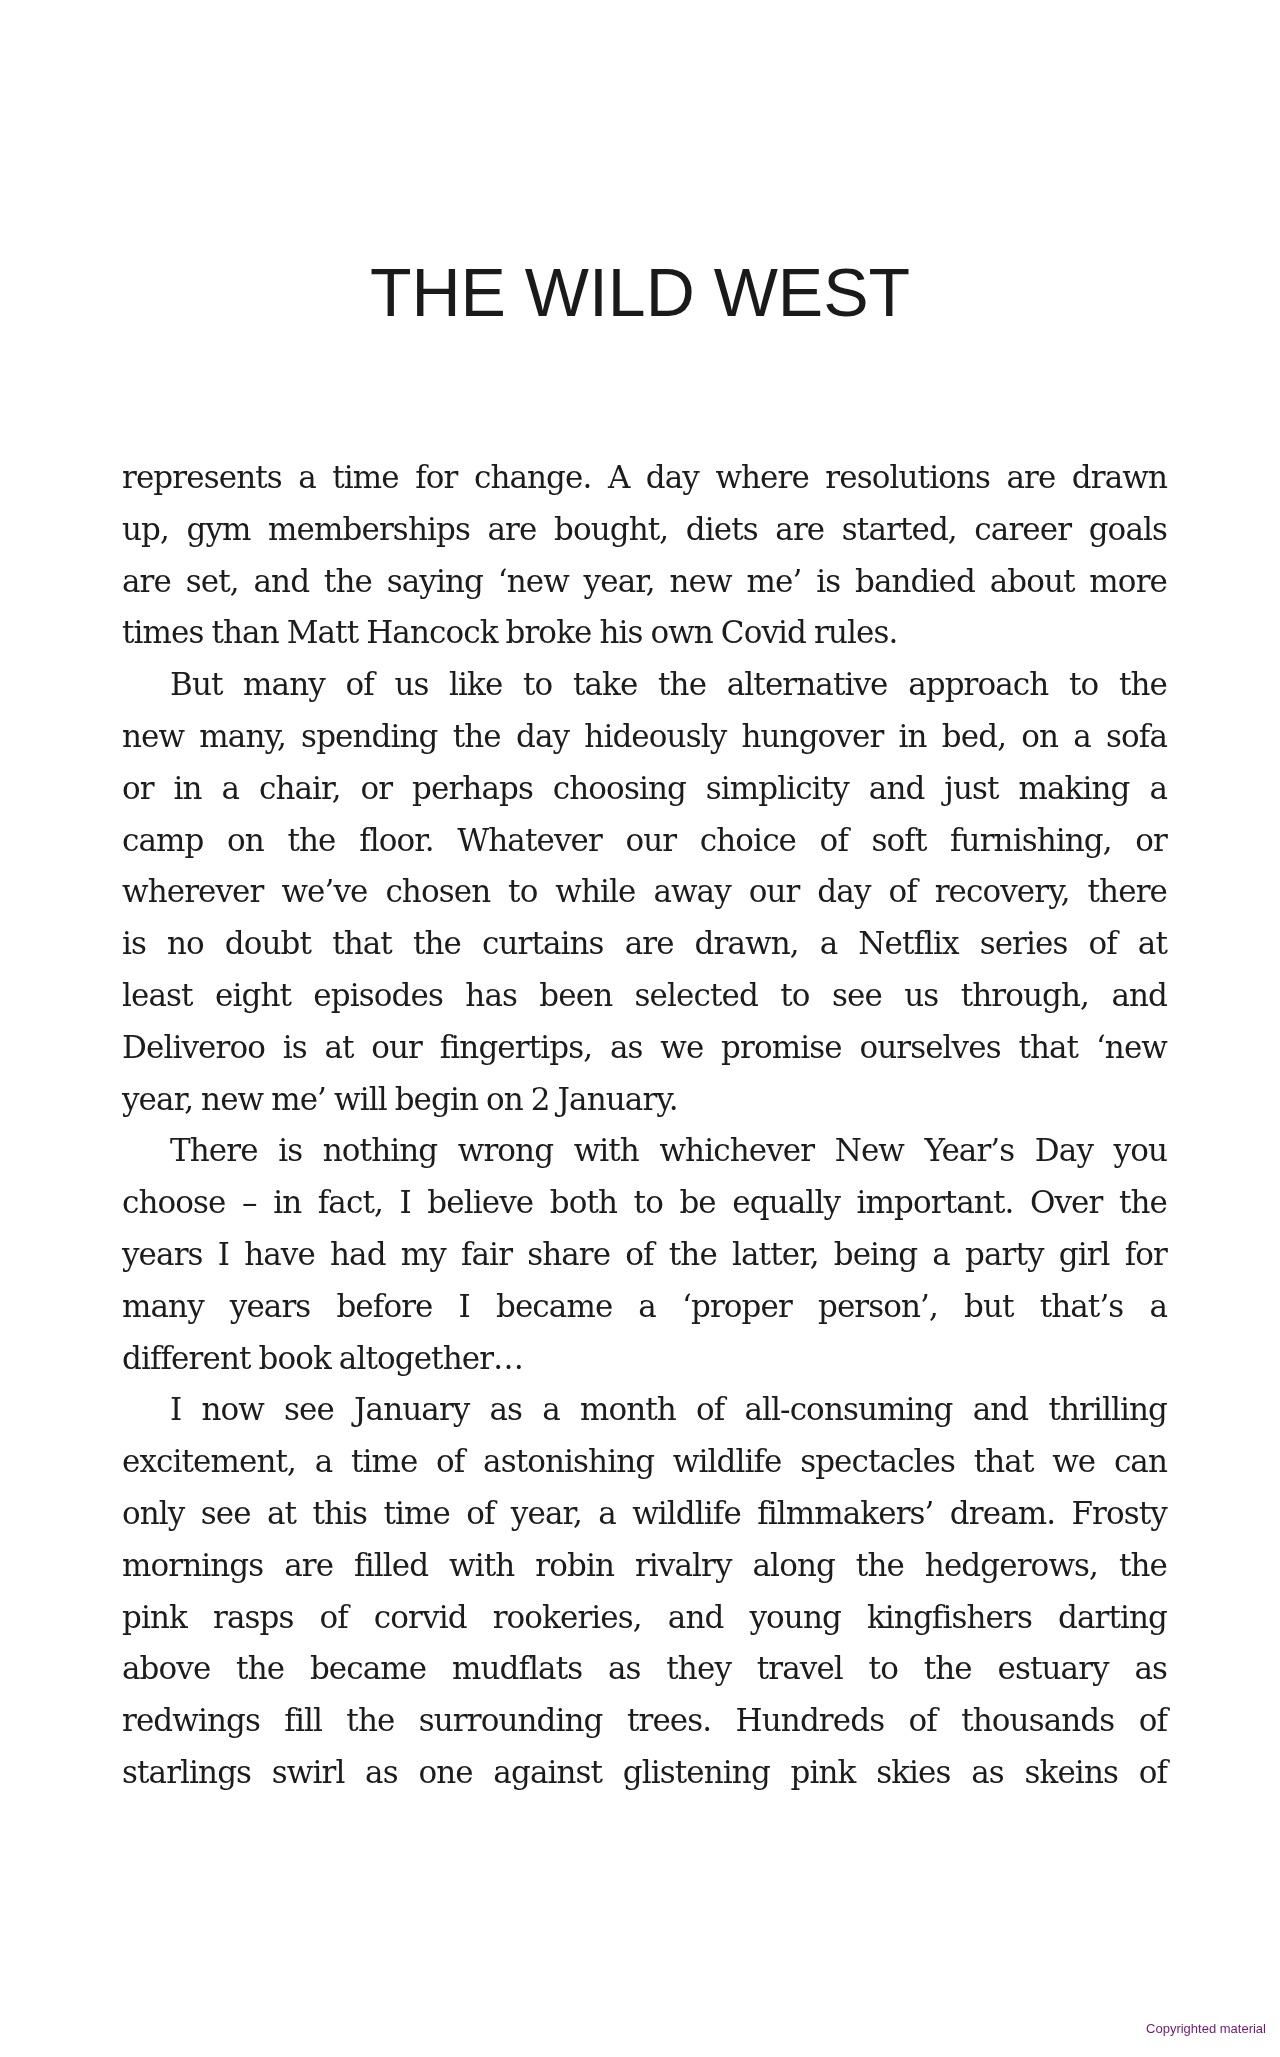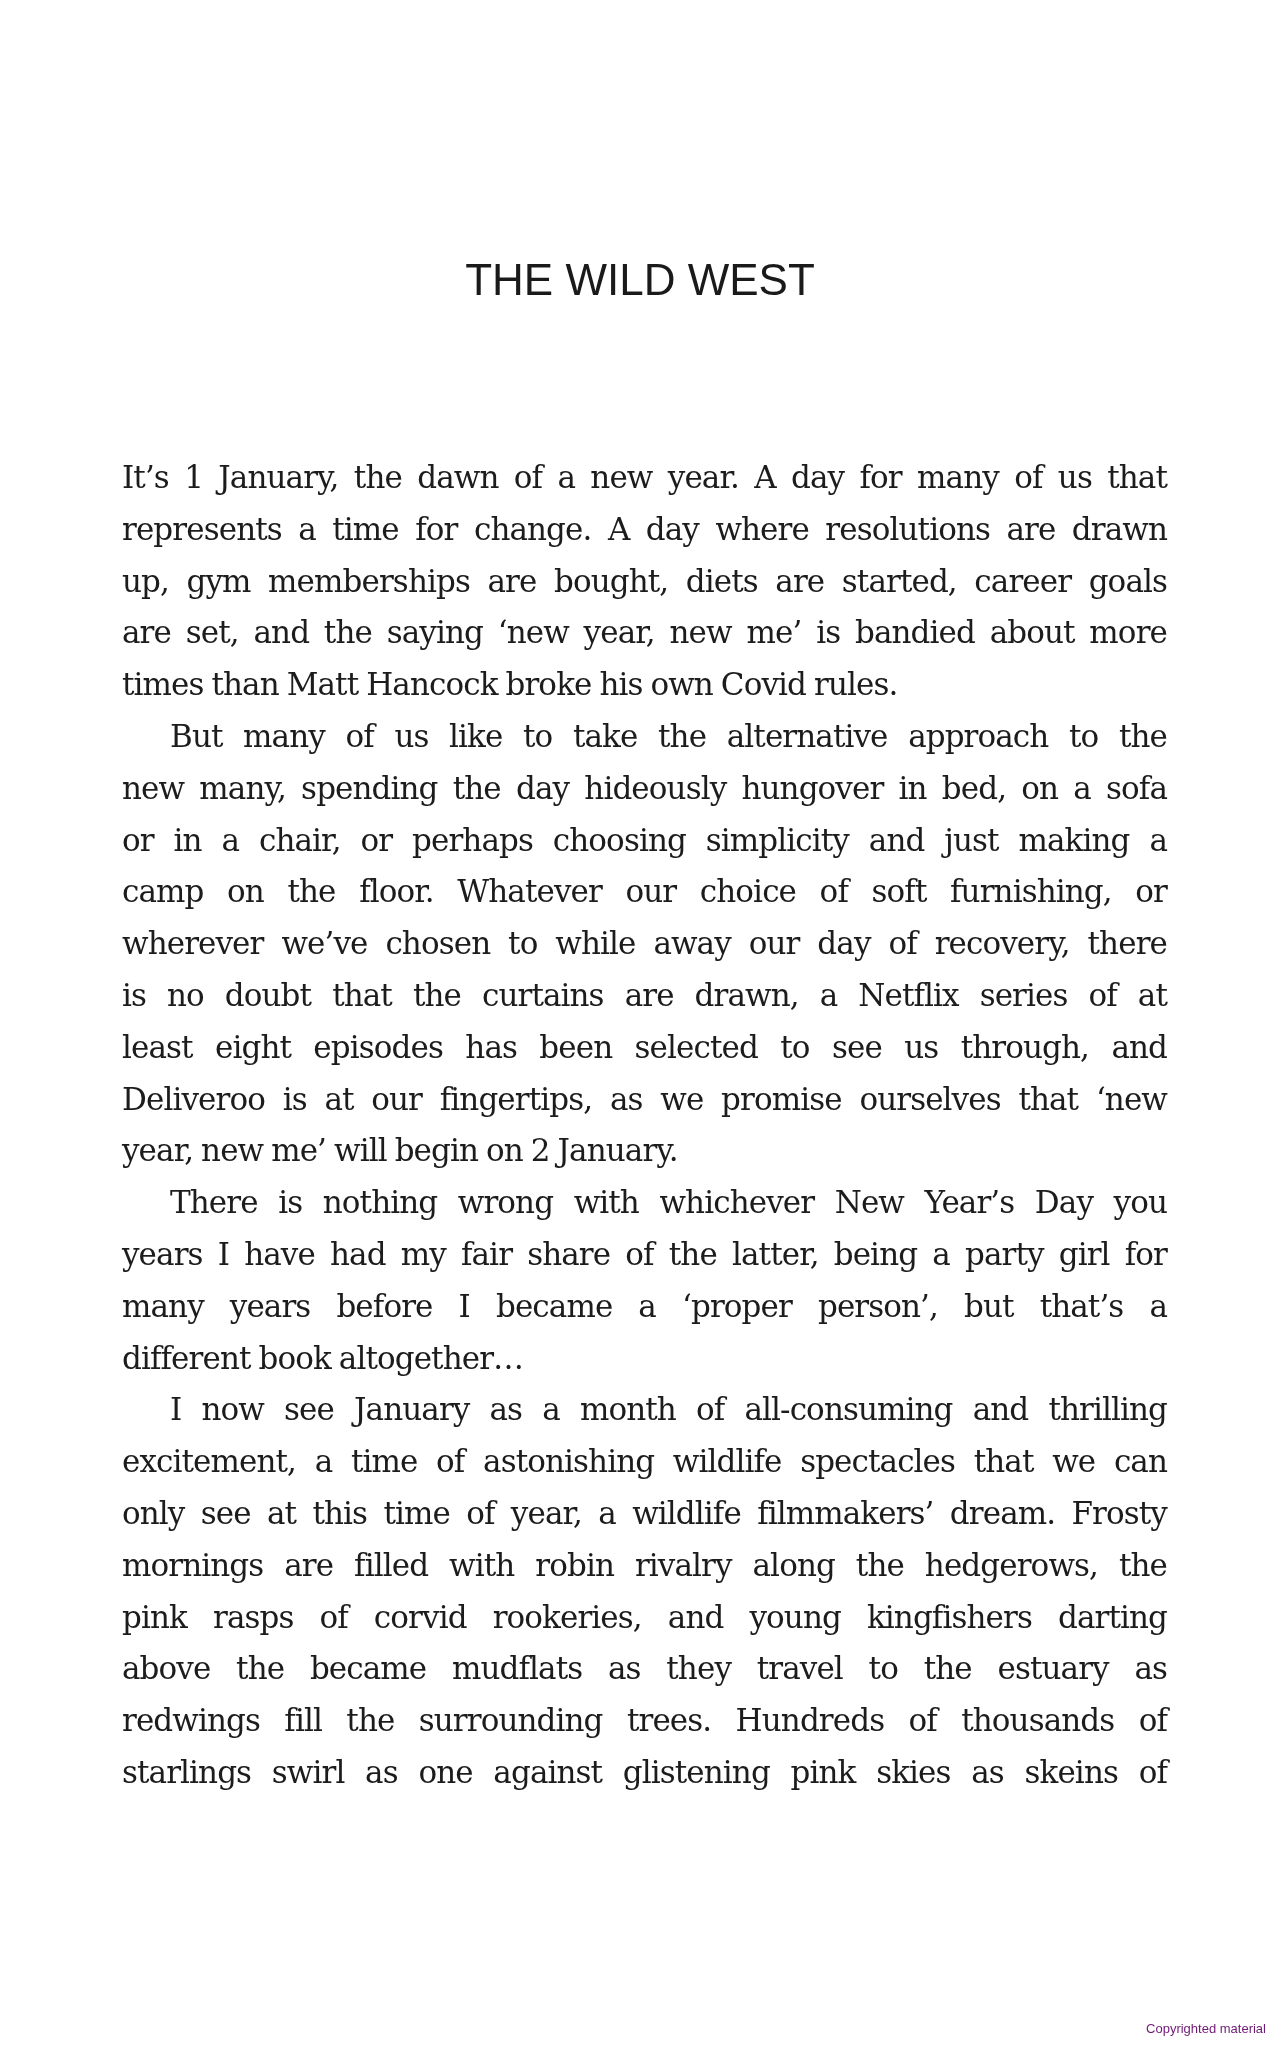--- a/index.html
+++ b/index.html
@@ -21,7 +21,7 @@
       width: 1280px;
       text-align: center;
       font-family: "Liberation Sans", sans-serif;
-      font-size: 44px;
+      font-size: 68px;
       font-weight: normal;
       letter-spacing: 0px;
       line-height: 1;

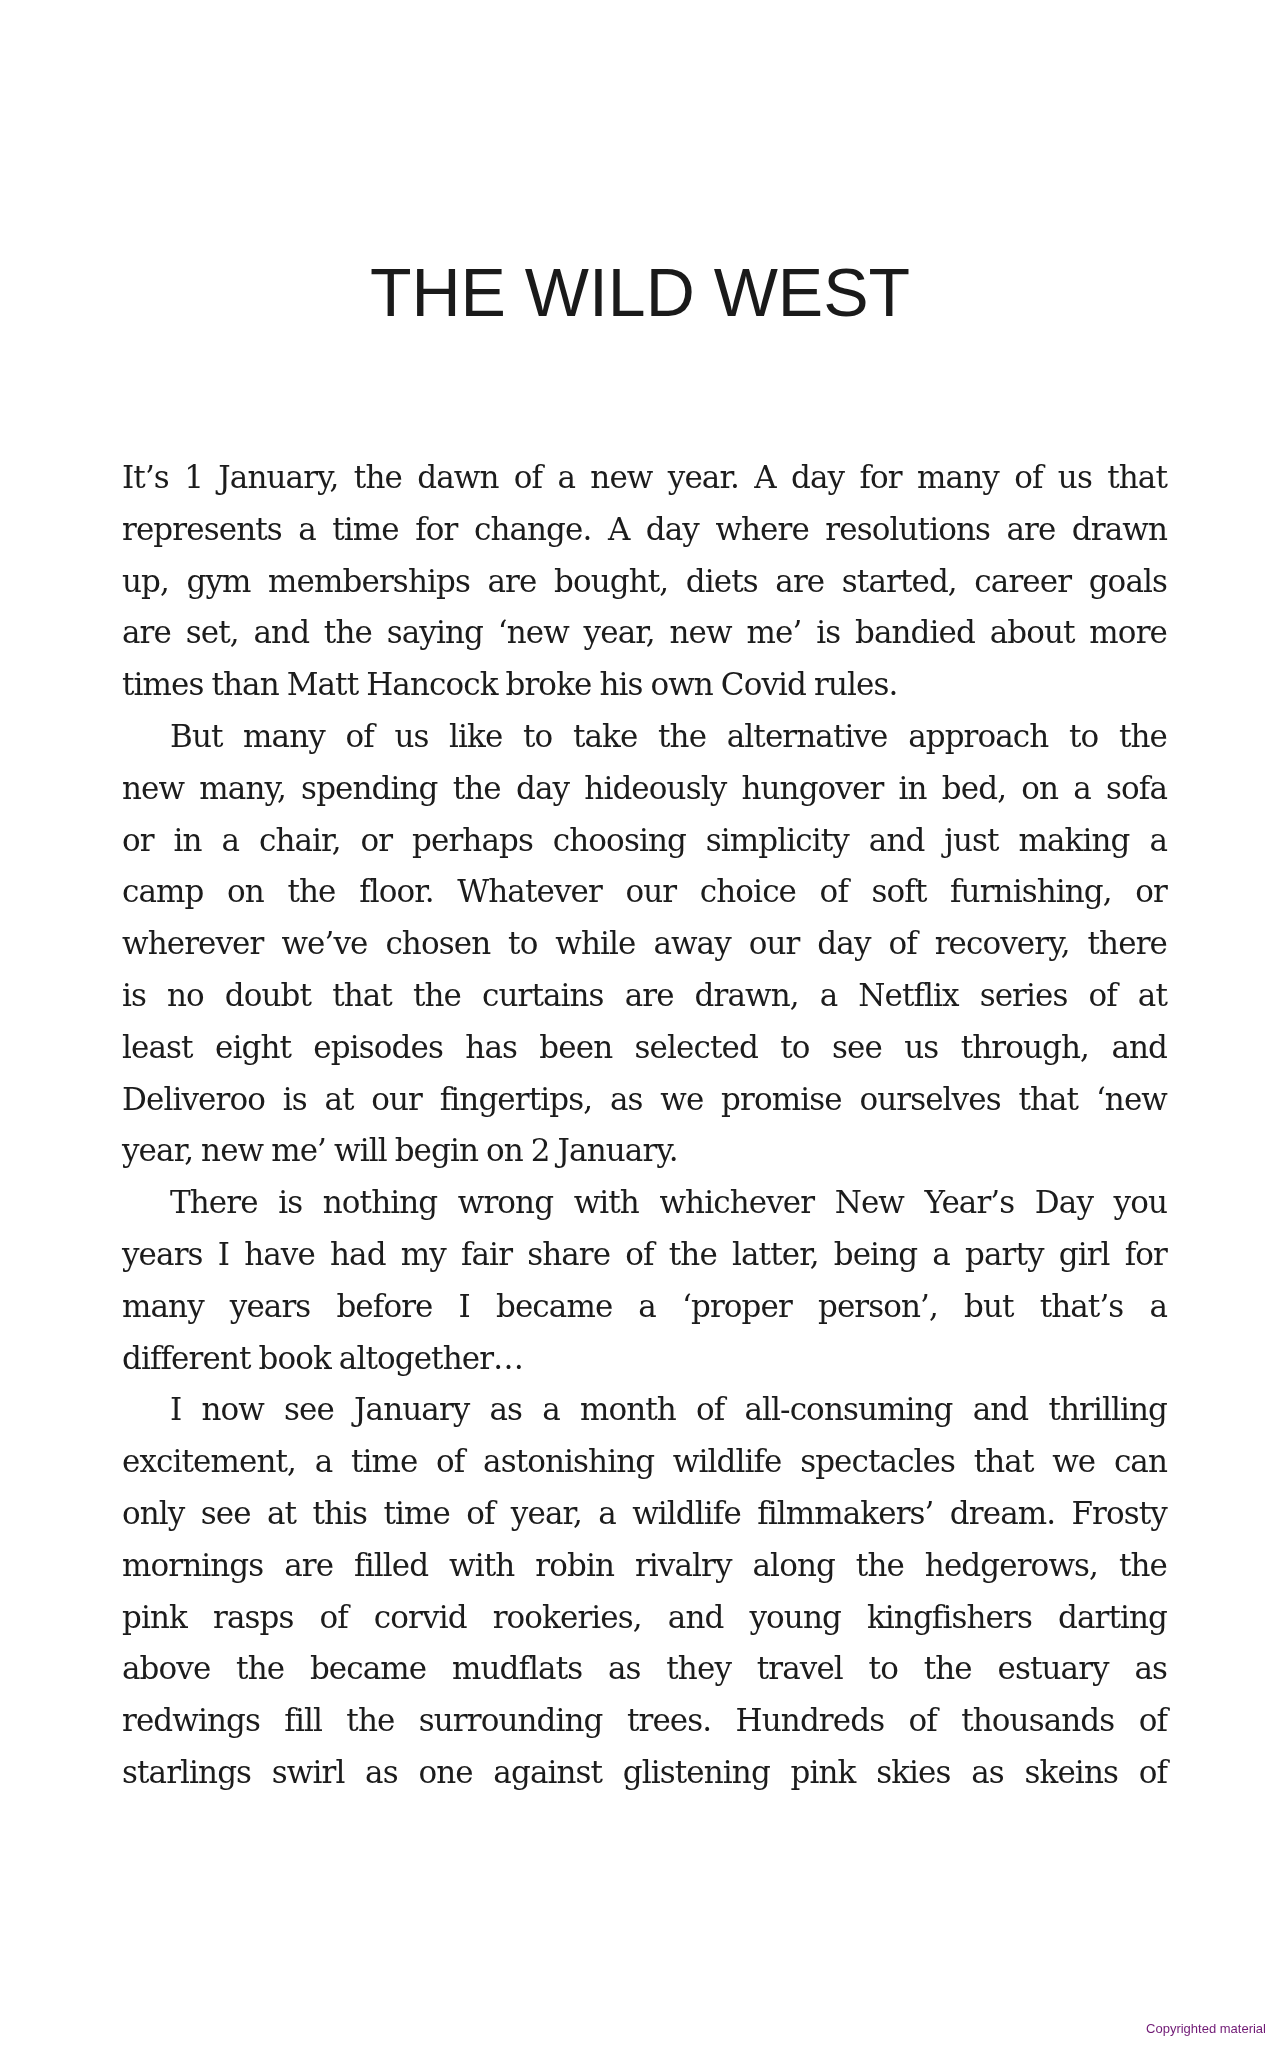--- a/index.html
+++ b/index.html
@@ -70,7 +70,6 @@
 
 <div class="body-text">
   <div>
-    <span class="line">It’s 1 January, the dawn of a new year. A day for many of us that</span>
     <span class="line">represents a time for change. A day where resolutions are drawn</span>
     <span class="line">up, gym memberships are bought, diets are started, career goals</span>
     <span class="line">are set, and the saying ‘new year, new me’ is bandied about more</span>

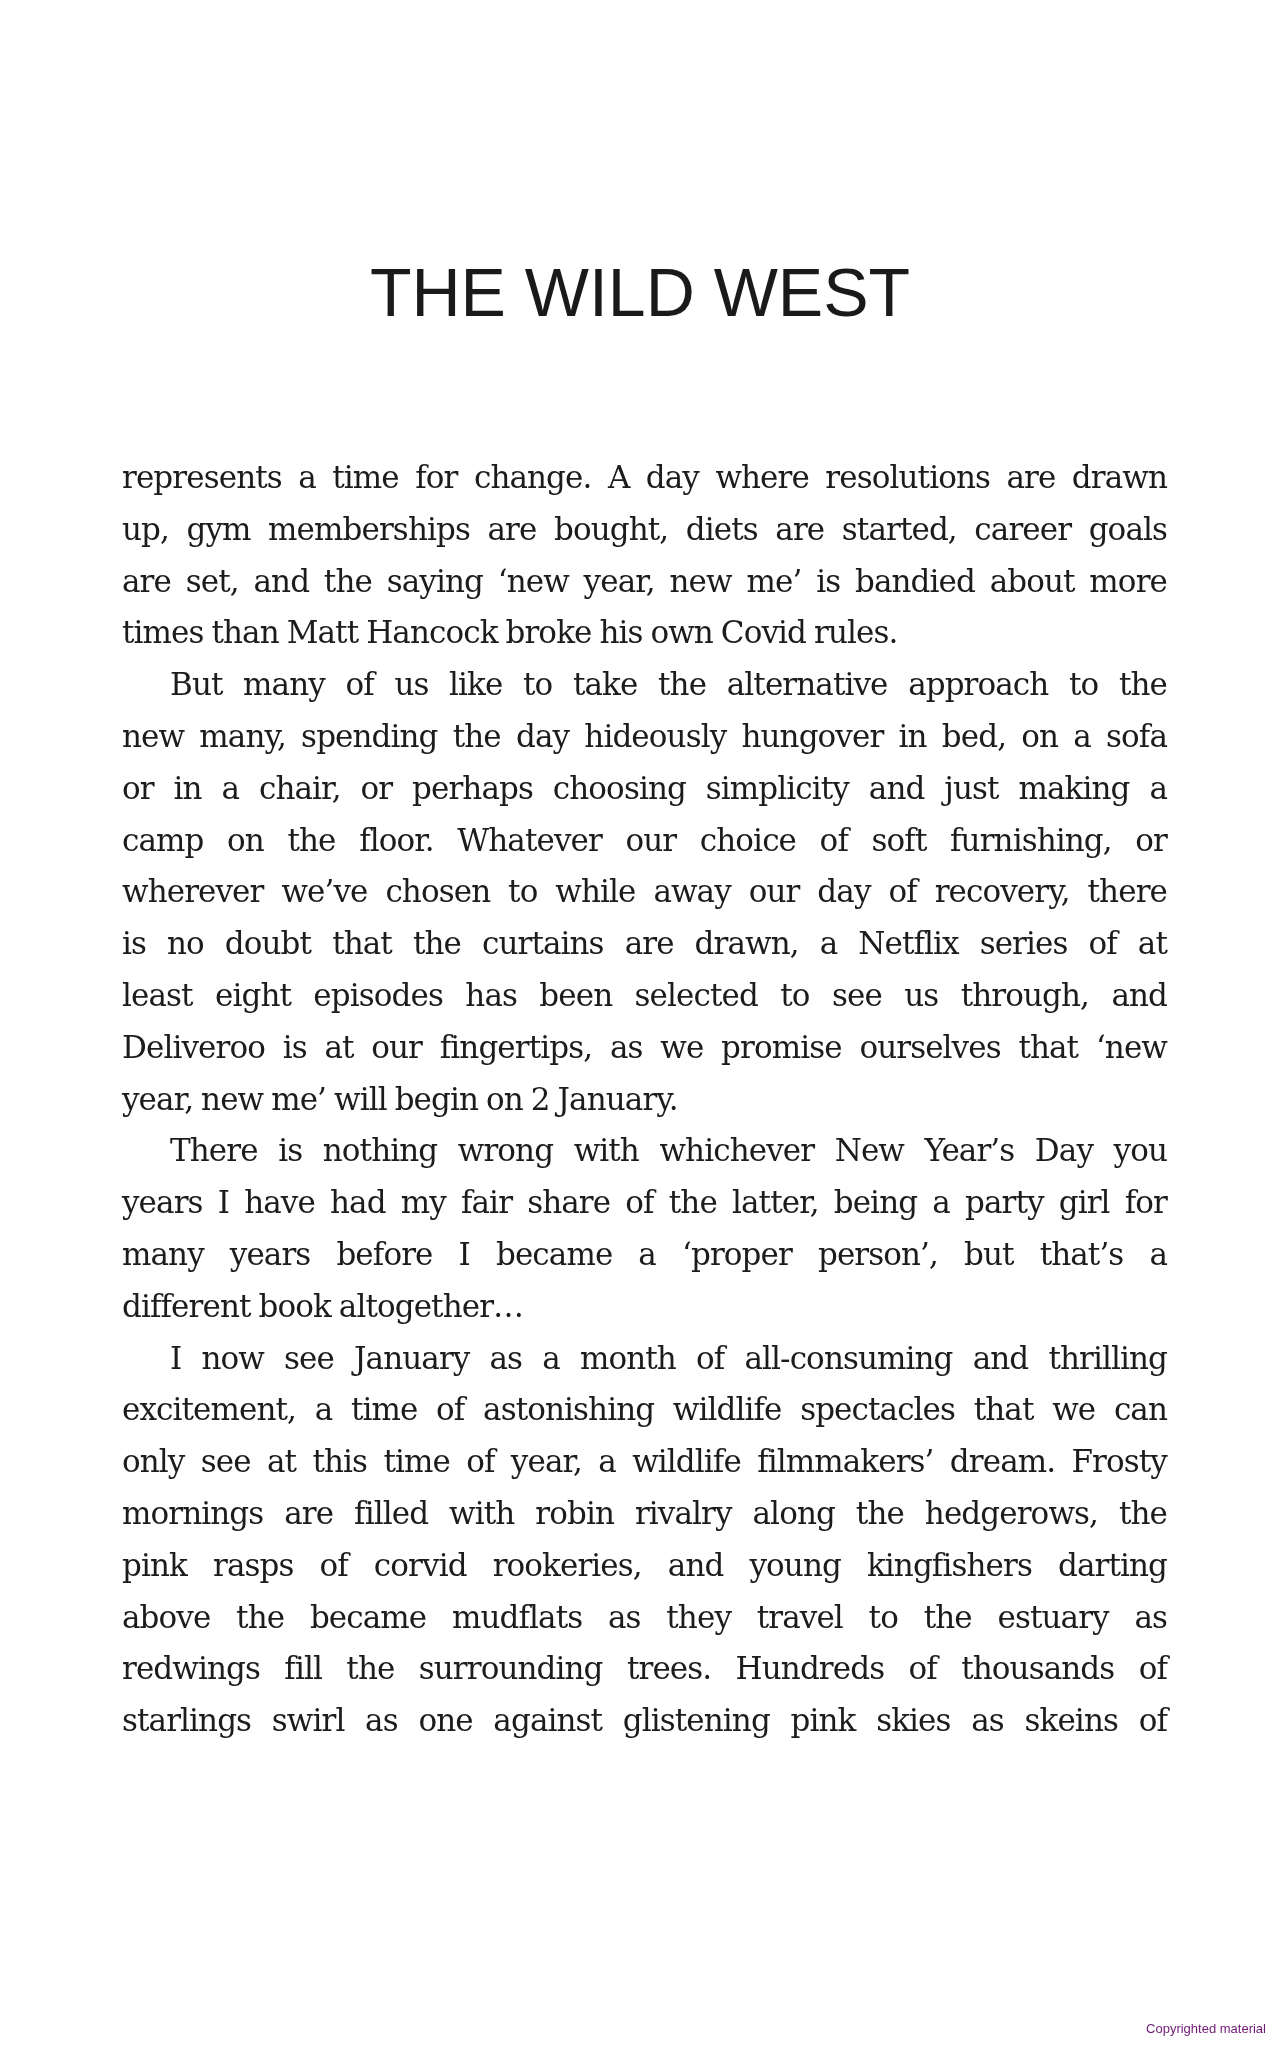--- a/index.html
+++ b/index.html
@@ -88,6 +88,7 @@
   </div>
   <div>
     <span class="line indent">There is nothing wrong with whichever New Year’s Day you</span>
+    <span class="line">choose – in fact, I believe both to be equally important. Over the</span>
     <span class="line">years I have had my fair share of the latter, being a party girl for</span>
     <span class="line">many years before I became a ‘proper person’, but that’s a</span>
     <span class="line last">different book altogether…</span>

